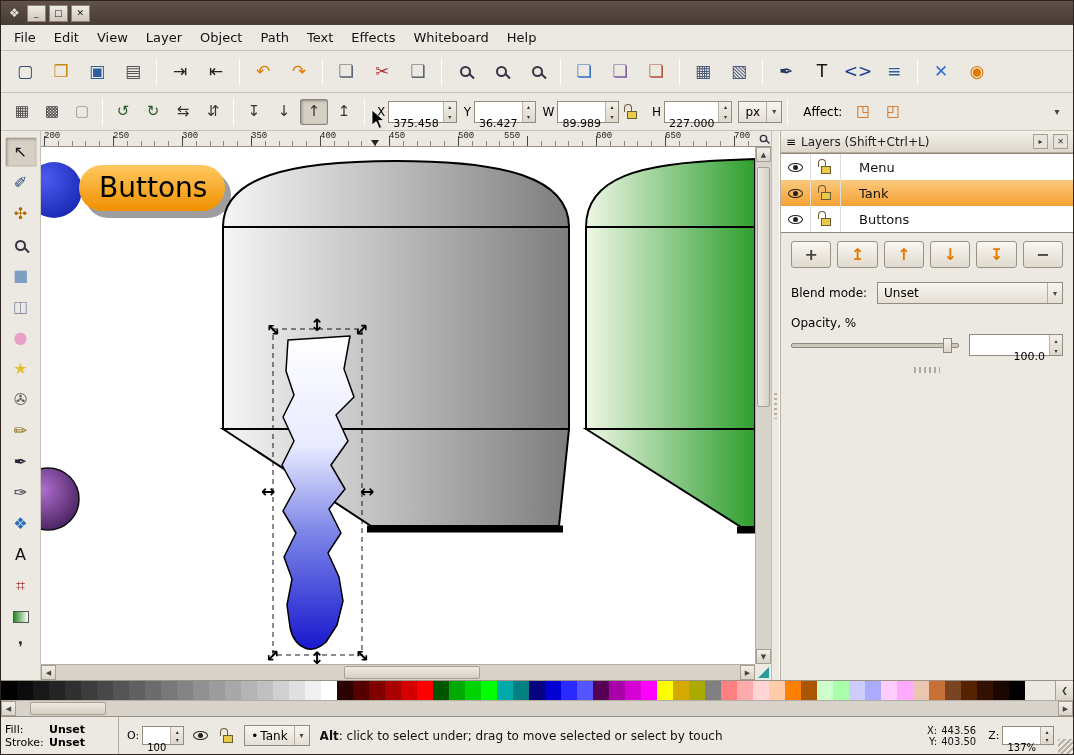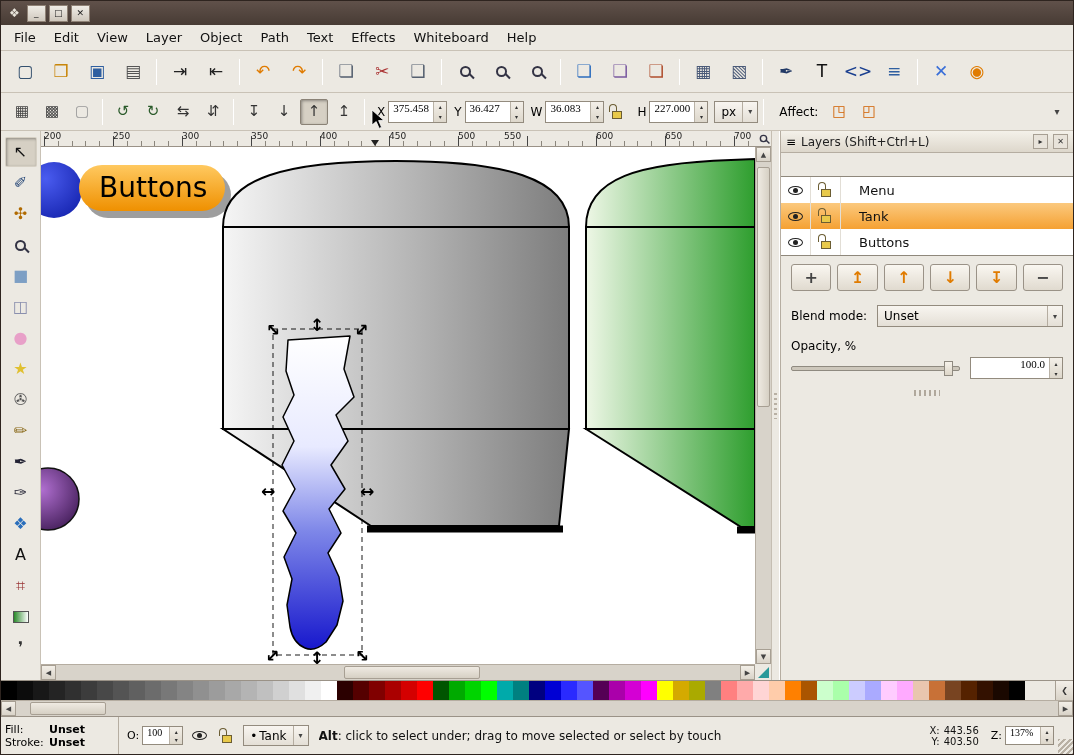--- a/index.html
+++ b/index.html
@@ -31,7 +31,7 @@
 
   .fld-label { margin:0 3px 0 7px; }
   .spin { display:inline-flex; align-items:stretch; border:1px solid #938b7e; background:#fff; height:22px; }
-  .spin .spin-val { padding:0 4px; font-size:11px; min-width:44px;font-family:Liberation Serif, serif; }
+  .spin .spin-val { padding:15px 4px; font-size:11px; min-width:44px; }
   .spin .spin-arrows { display:flex; flex-direction:column; width:13px; border-left:1px solid #b9b2a6; background:linear-gradient(#f3efe8,#ddd7cb); }
   .sa { flex:1; display:flex; align-items:center; justify-content:center; font-size:6px; color:#333; }
   .lockbtn { width:22px; height:22px; display:flex; align-items:center; justify-content:center; margin:0 2px; }

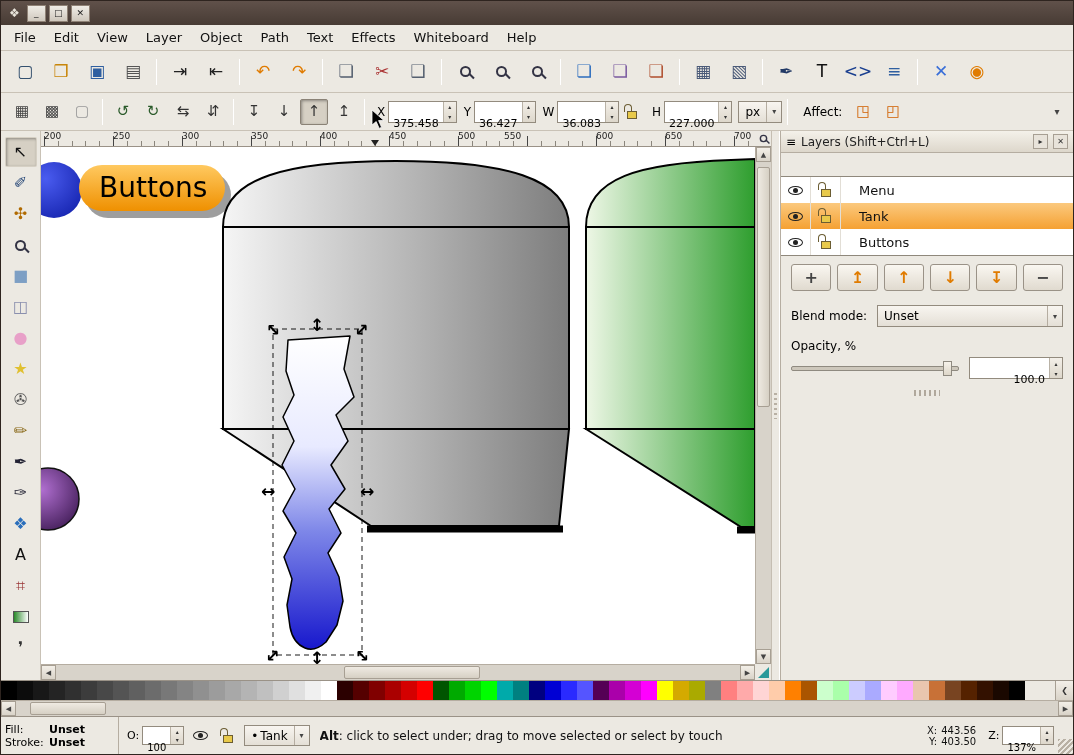--- a/index.html
+++ b/index.html
@@ -299,7 +299,7 @@
         </span>
         <span class="fld-label">W</span>
         <span class="spin">
-          <span class="spin-val">36.083</span>
+          <span class="spin-val">89.989</span>
           <span class="spin-arrows">
             <span class="sa">▴</span>
             <span class="sa">▾</span>

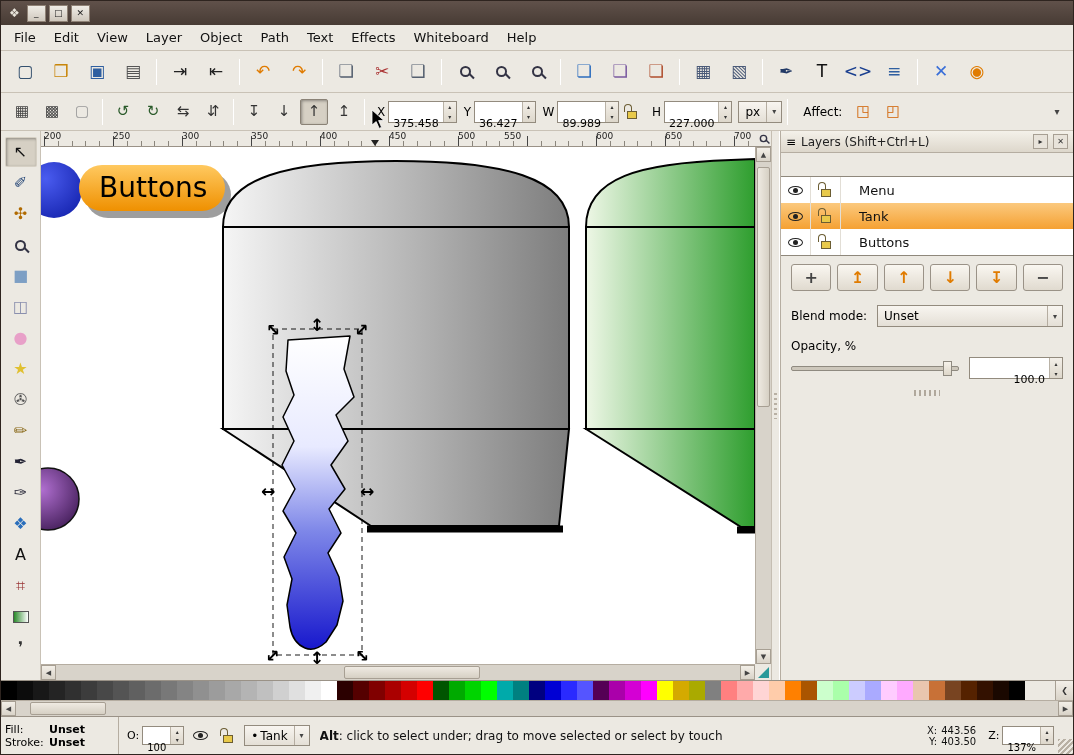--- a/index.html
+++ b/index.html
@@ -48,7 +48,7 @@
   .toolbtn .glyph { font-size:16px; line-height:1; }
 
   .center-col { width:730px; display:flex; flex-direction:column; }
-  .ruler-row { height:16px; display:flex; flex:0 0 auto; }
+  .ruler-row { height:16px; display:flex; flex:0 0 auto;font-family:Liberation Mono, monospace; }
   .ruler { position:relative; flex:1; background:#ece9e2; border-bottom:1px solid #9a9287; overflow:hidden; }
   .ruler-ticks { position:absolute; inset:0;
     background:

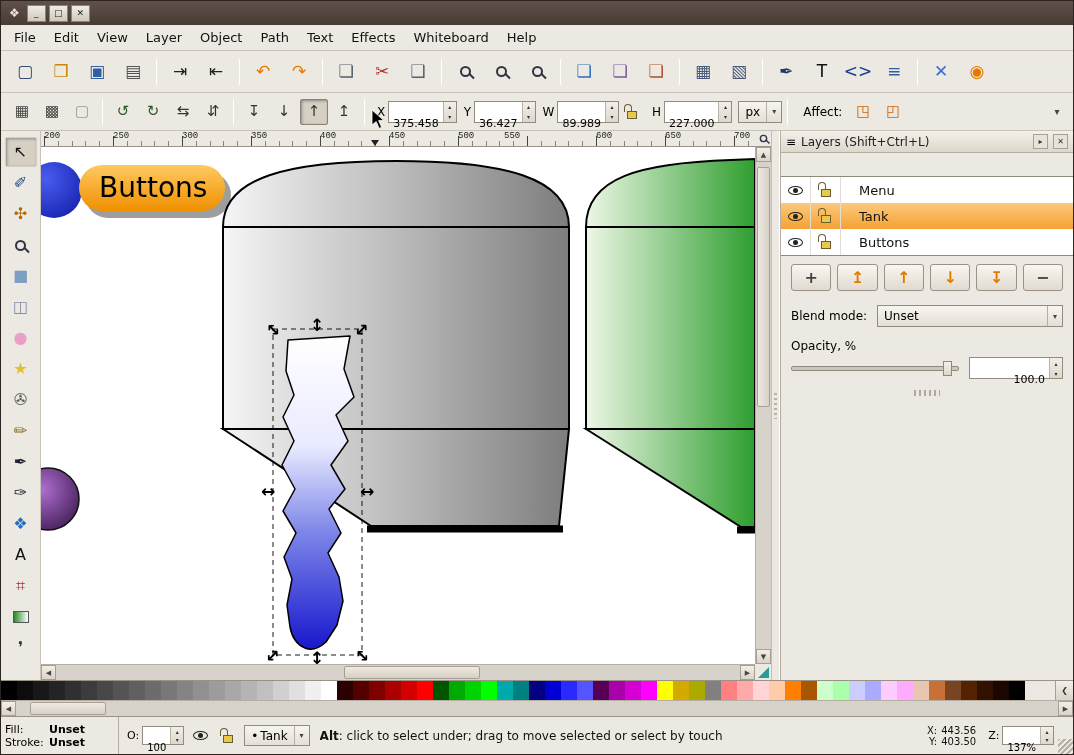--- a/index.html
+++ b/index.html
@@ -81,7 +81,7 @@
   .panel-titlebar { height:22px; background:linear-gradient(#f4f1ea,#ddd7cb); border-bottom:1px solid #b5ada1; display:flex; align-items:center; padding:0 5px; font-size:12px; gap:5px; flex:0 0 auto; }
   .panel-titlebar .ptitle { flex:1; color:#222; white-space:nowrap; overflow:hidden; }
   .ptb { width:15px; height:15px; border:1px solid #a79f93; background:#e8e3da; font-size:8px; display:flex; align-items:center; justify-content:center; color:#333; }
-  .layer-list { background:#fff; border:1px solid #8f887c; border-left:none; border-right:none;margin-top:23px; }
+  .layer-list { background:#fff; border:1px solid #8f887c; border-left:none; border-right:none; }
   .layer-row { display:flex; height:26px; align-items:center; background:#fff; }
   .layer-row.selected { background:linear-gradient(#fbc97e,#f5a133); }
   .lcell { width:30px; align-self:stretch; display:flex; align-items:center; justify-content:center; border-right:1px solid #e2ded6; }

